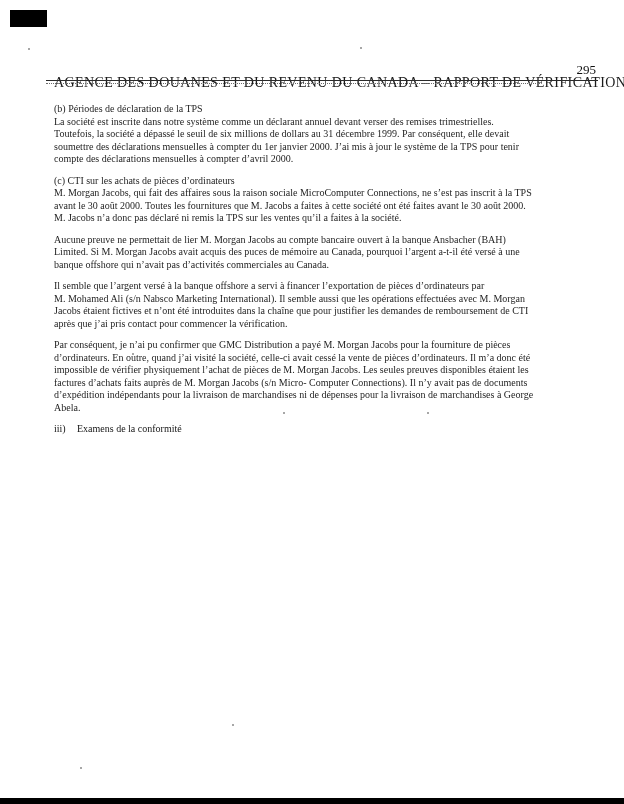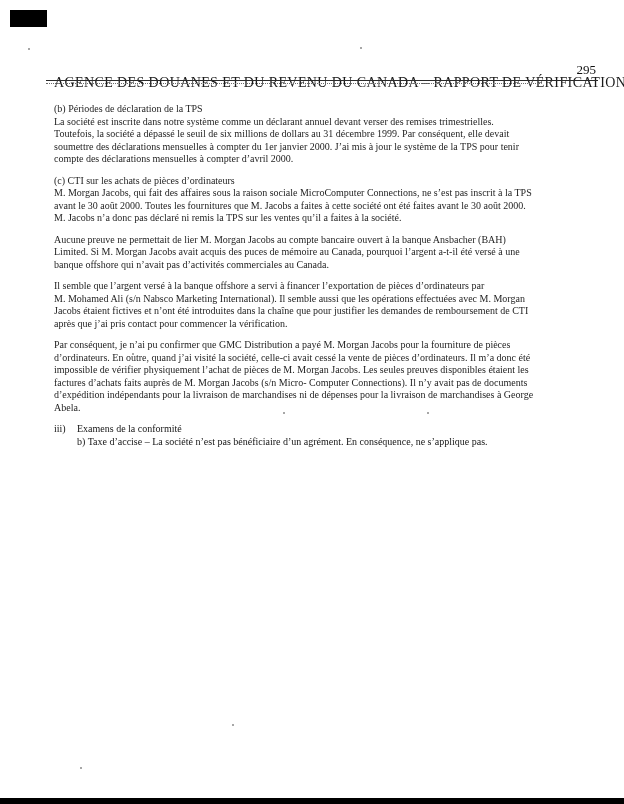--- a/index.html
+++ b/index.html
@@ -130,7 +130,6 @@
         <span class="sec-label">iii)</span><span>Examens de la conformité</span>
       </div>
       <div class="sec-items">
-        <div class="sec-item">b) Taxe d’accise – La société n’est pas bénéficiaire d’un agrément. En conséquence, ne s’applique pas.</div>
       </div>
     </div>
   </div>

